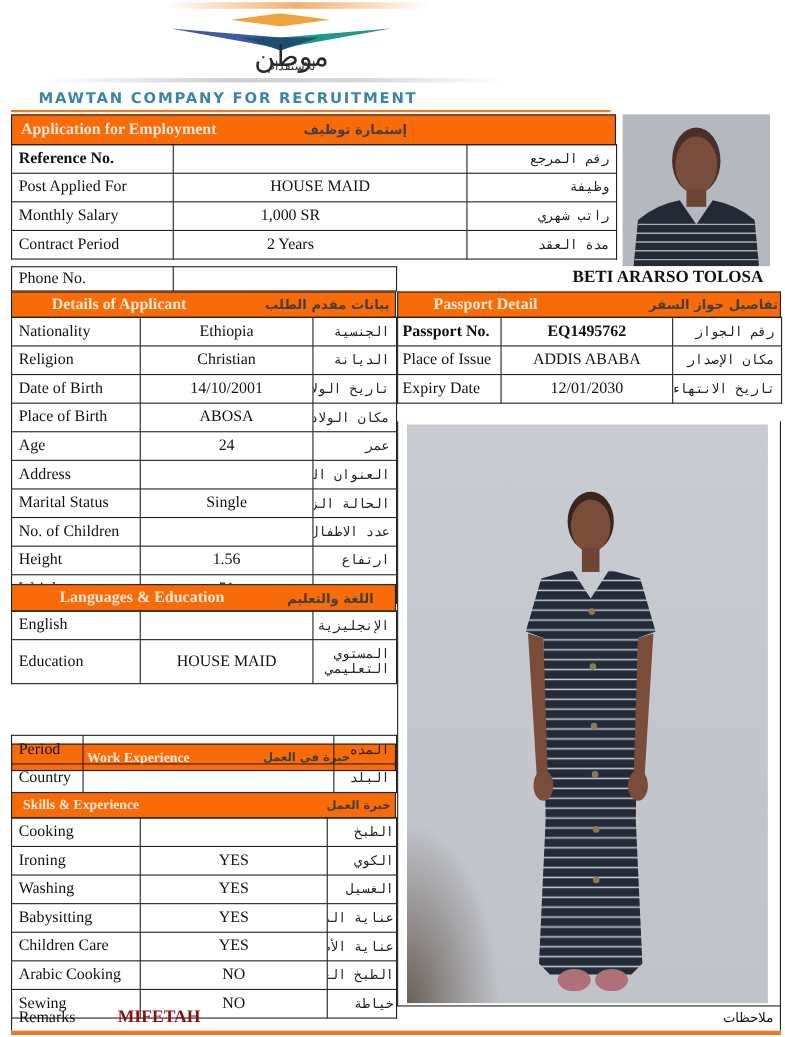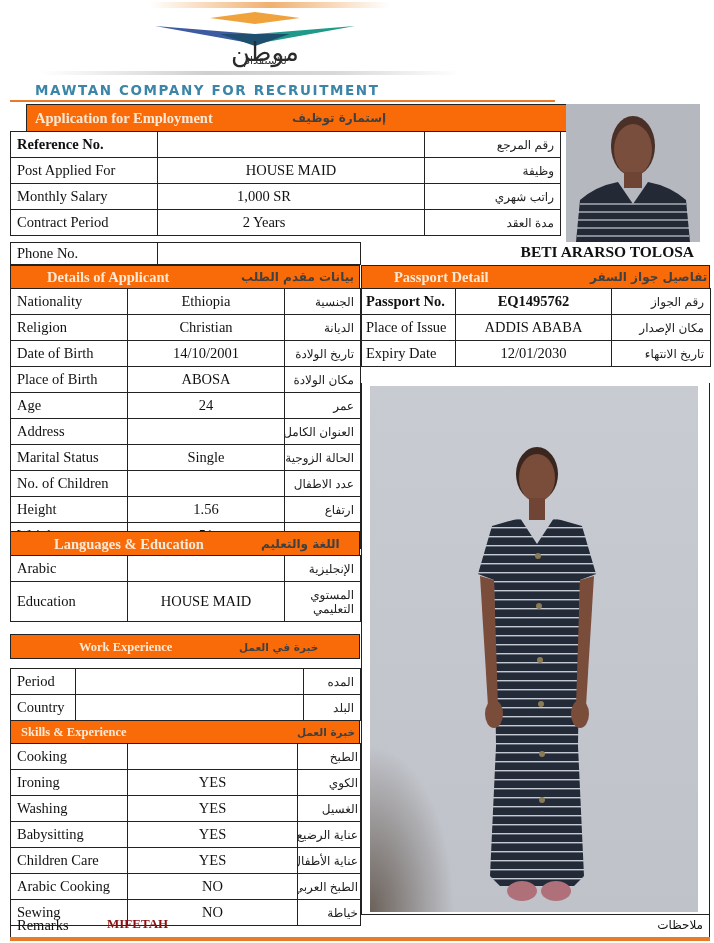--- a/index.html
+++ b/index.html
@@ -59,7 +59,7 @@
 <div class="abs company">MAWTAN COMPANY FOR RECRUITMENT</div>
 <div class="abs company-line"></div>
 
-<div class="bar" style="left:10px; top:104px; width:550px; height:28px;margin-left:16px;">
+<div class="bar" style="left:10px; top:104px; width:550px; height:28px;">
   <span class="hdr" style="left:8px; background:none;">Application for Employment</span>
   <span class="hdr-ar" style="left:265px;">إستمارة توظيف</span>
 </div>

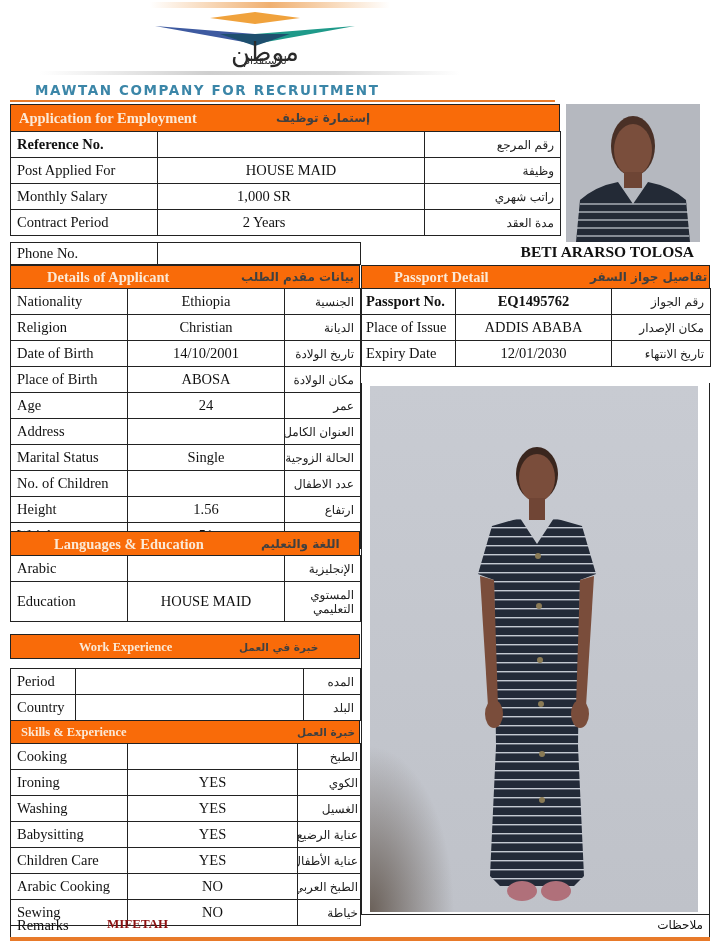--- a/index.html
+++ b/index.html
@@ -25,7 +25,7 @@
   table { border-collapse: collapse; position: absolute; table-layout: fixed; }
   td { border: 1px solid #222; font-size: 14.5px; padding: 0 6px; height: 26px; white-space: nowrap; overflow: hidden; }
   td.c { text-align: center; }
-  td.ar { text-align: right; direction: rtl; font-family: Liberation Sans, sans-serif; font-size: 12px; color:#222; }
+  td.ar { text-align: right; direction: rtl; font-family: Liberation Mono, monospace; font-size: 12px; color:#222; }
   td.b { font-weight: bold; }
   .hdr { background: #f96b09; color: #fbe9d6; font-weight: bold; font-size: 14.5px; }
   .hdr-ar { font-family: "DejaVu Sans", sans-serif; font-size: 12px; font-weight: bold; color: #404040; }

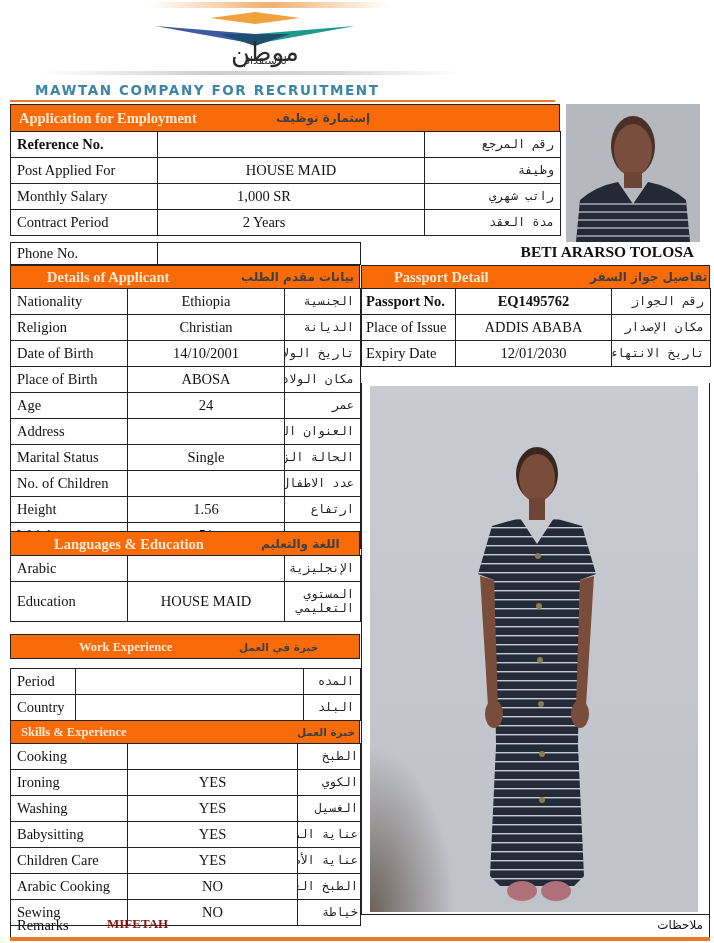--- a/index.html
+++ b/index.html
@@ -272,7 +272,7 @@
     </colgroup>
   <tbody>
       <tr>
-        <td style="height:24px">Arabic</td>
+        <td style="height:24px">English</td>
         <td class="c"></td>
         <td class="ar">الإنجليزية</td>
       </tr>

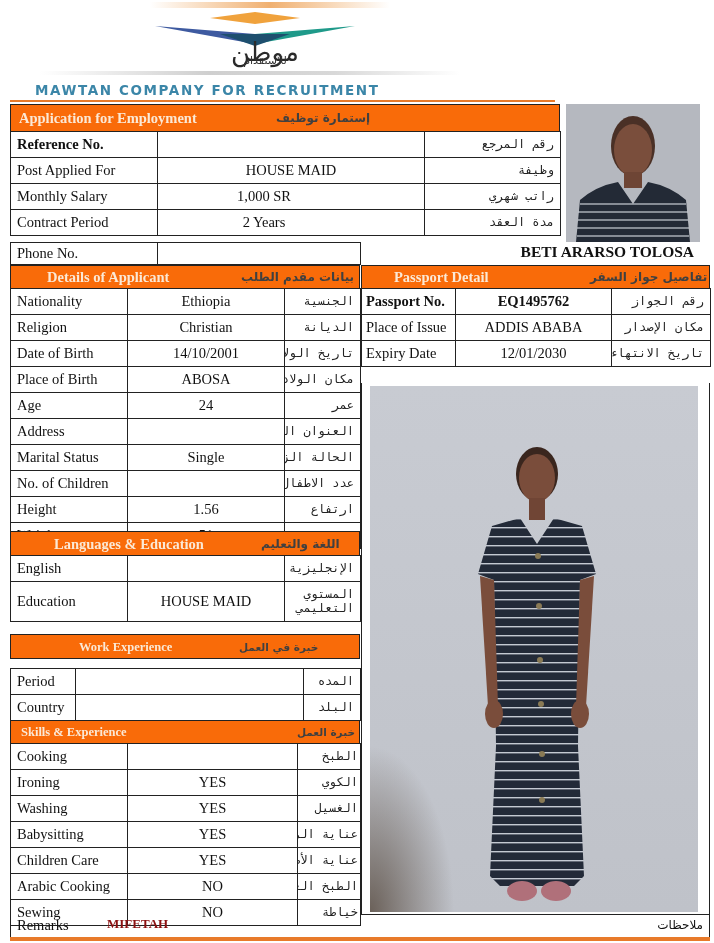--- a/index.html
+++ b/index.html
@@ -284,7 +284,7 @@
 </tbody>
   </table>
 
-<div class="bar" style="left:10px; top:634px; width:350px; height:25px;text-align:center;">
+<div class="bar" style="left:10px; top:676px; width:350px; height:25px;text-align:center;">
   <span class="hdr" style="left:68px; font-size:12.5px; background:none;">Work Experience</span>
   <span class="hdr-ar" style="left:228px; font-size:10.5px;">خبرة في العمل</span>
 </div>

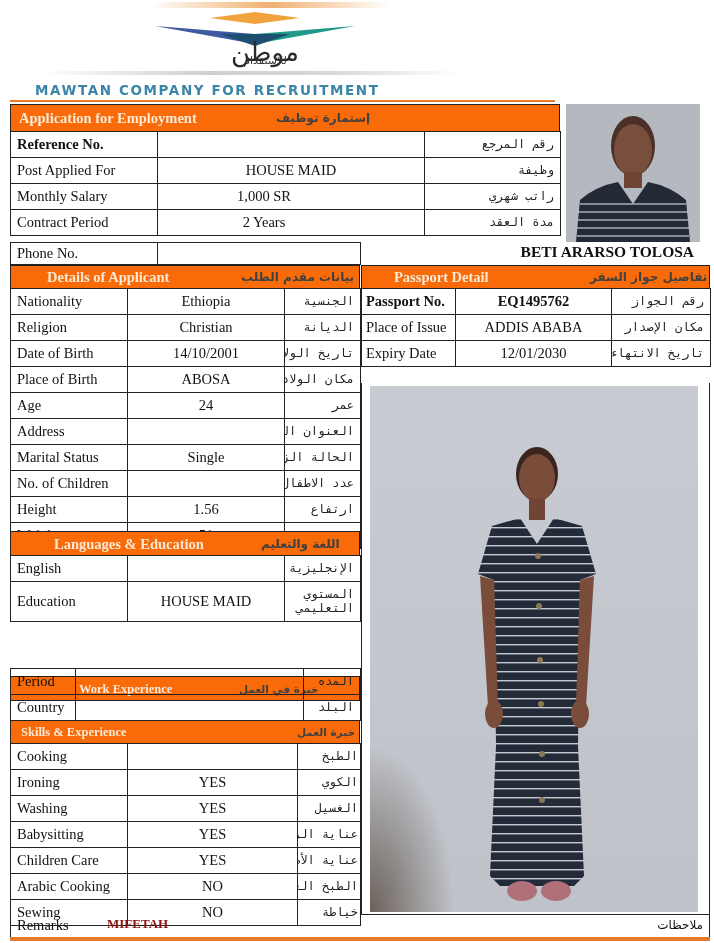--- a/index.html
+++ b/index.html
@@ -359,7 +359,7 @@
 
 <div class="abs remarks-row">
   <span class="abs" style="left:6px; top:2px; font-size:14.5px;">Remarks</span>
-  <span class="abs" style="left:96px; top:1px; font-size:13px; font-weight:bold; color:#8b1010;">MIFETAH</span>
+  <span class="abs" style="left:96px; top:1px; font-size:16px; font-weight:bold; color:#8b1010;">MIFETAH</span>
   <span class="abs" style="right:6px; top:3px; font-family:'DejaVu Sans', sans-serif; font-size:12px; direction:rtl;">ملاحظات</span>
 </div>
 <div class="abs bottom-line"></div>

